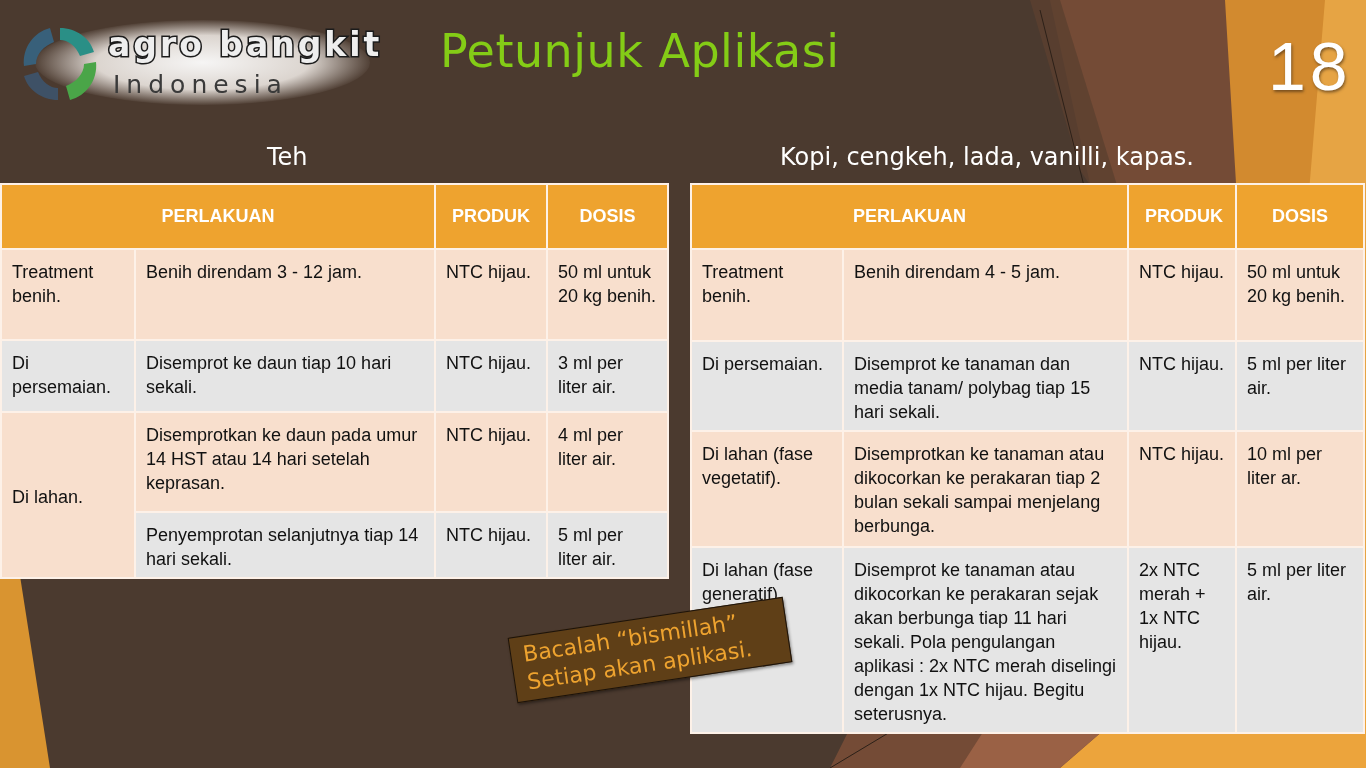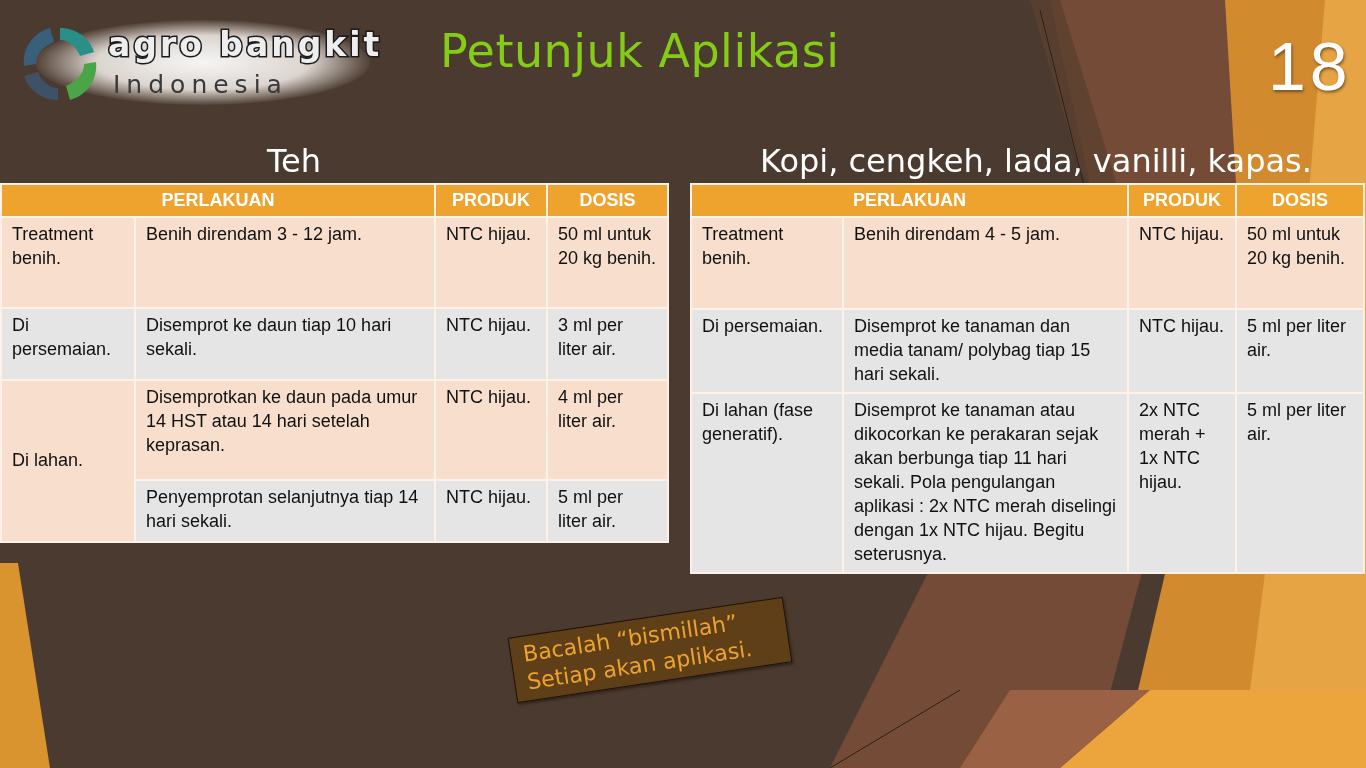--- a/index.html
+++ b/index.html
@@ -47,7 +47,7 @@
 
     .section-title {
       position:absolute; z-index:2; color:#ffffff;
-      font-family:"DejaVu Sans", sans-serif; font-size:32px; line-height:1;
+      font-family:"DejaVu Sans", sans-serif; font-size:24px; line-height:1;
     }
     .section-title.left { left:267px; top:145px; }
     .section-title.right { left:760px; top:145px;text-align:center; }

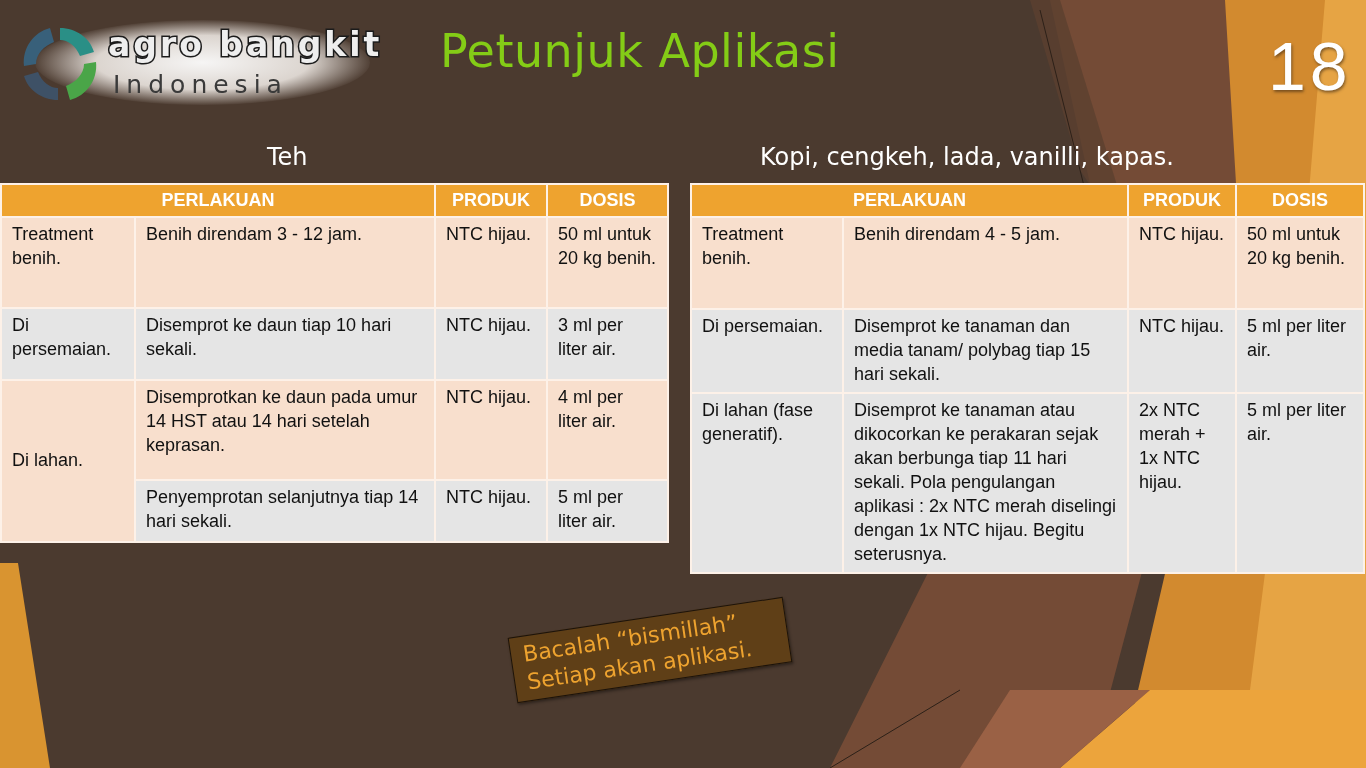--- a/index.html
+++ b/index.html
@@ -50,7 +50,7 @@
       font-family:"DejaVu Sans", sans-serif; font-size:24px; line-height:1;
     }
     .section-title.left { left:267px; top:145px; }
-    .section-title.right { left:760px; top:145px;text-align:center; }
+    .section-title.right { left:780px; top:145px;text-align:center; }
 
     table.data {
       position:absolute; z-index:2; border-collapse:collapse;

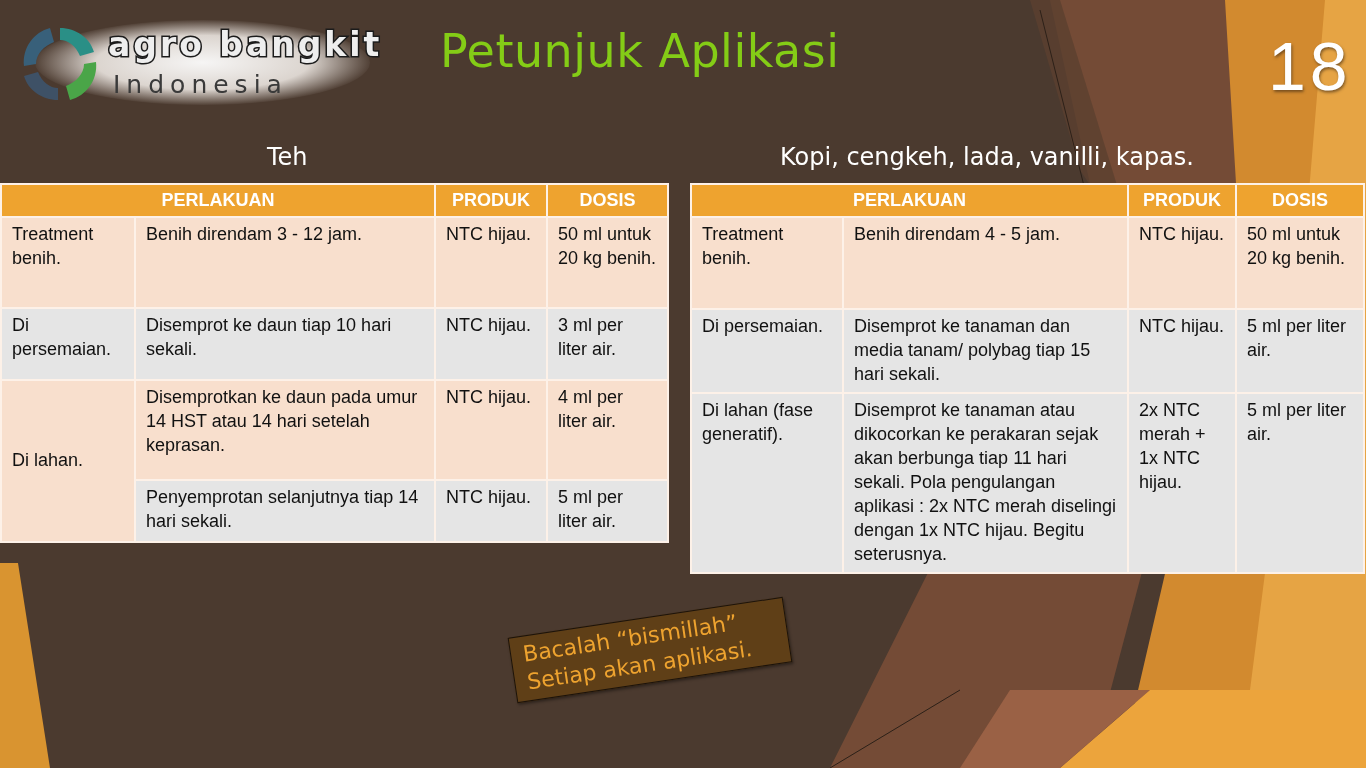--- a/index.html
+++ b/index.html
@@ -59,7 +59,7 @@
     }
     table.data th {
       background:#eea32f; color:#ffffff; font-weight:bold; font-size:18px;
-      height:31px; padding:0; text-align:center;
+      height:31px; padding:16px; text-align:center;
       border:2px solid #fdf1e8;
     }
     table.data td {

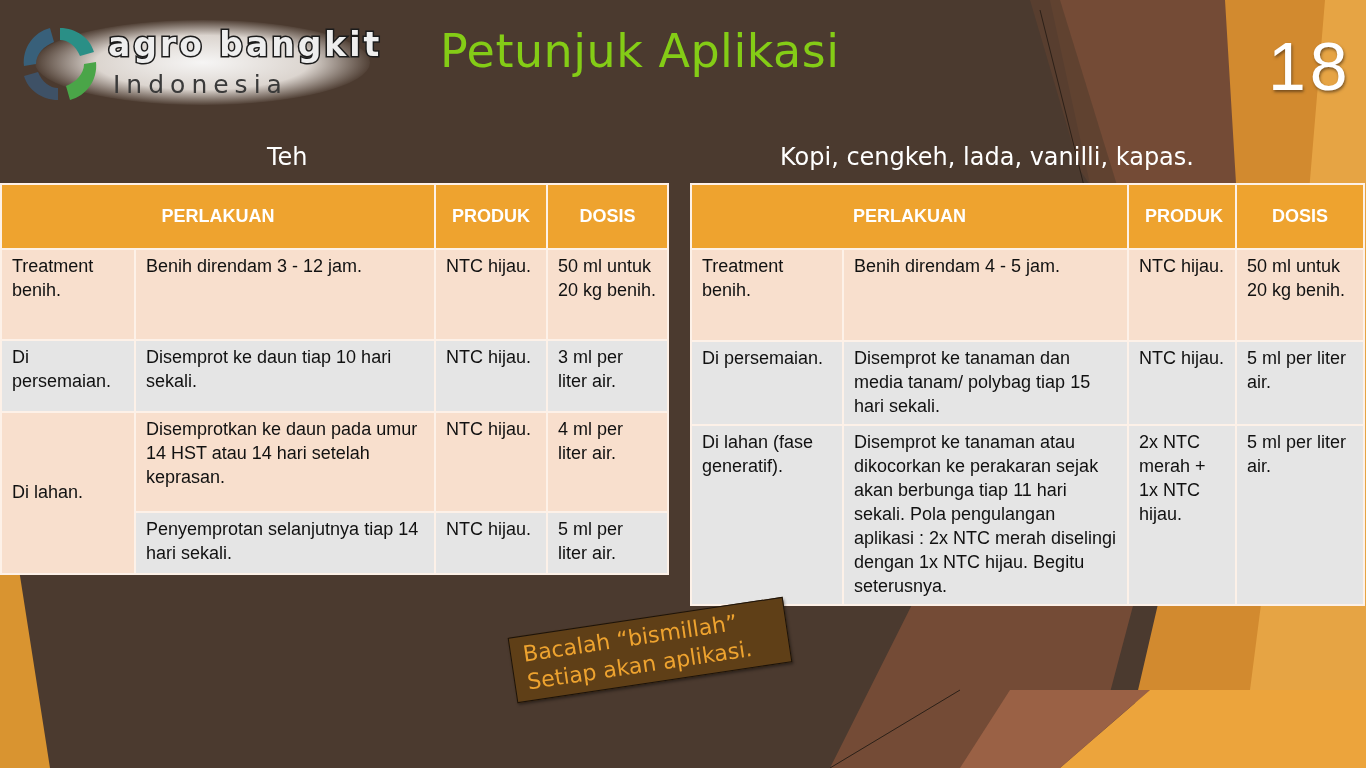--- a/index.html
+++ b/index.html
@@ -63,7 +63,7 @@
       border:2px solid #fdf1e8;
     }
     table.data td {
-      vertical-align:top; padding:4px 10px 6px 10px; line-height:24px;
+      vertical-align:top; padding:10px 10px 6px 10px; line-height:24px;
       border:2px solid #fdf1e8;
     }
     table.data tr.odd td { background:#f8dfcd; }

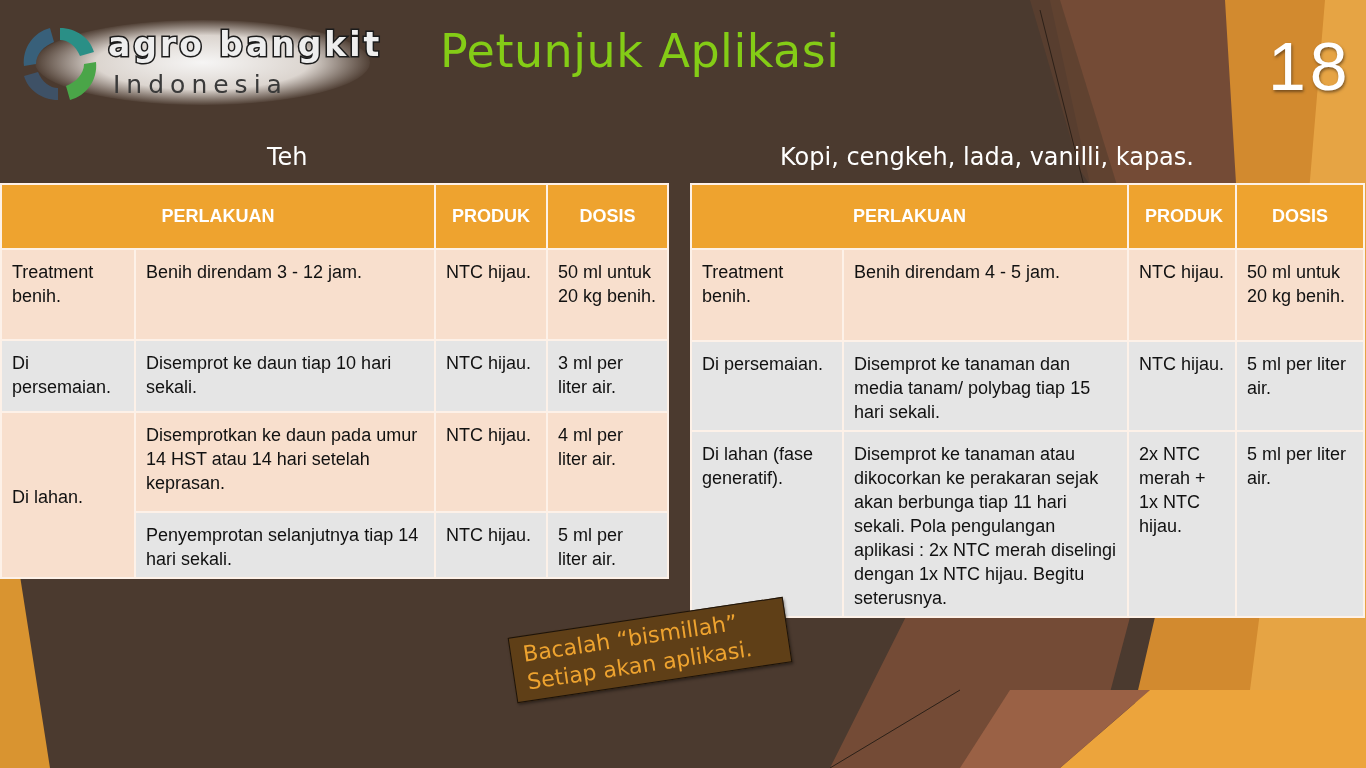--- a/index.html
+++ b/index.html
@@ -197,6 +197,12 @@
       <td>NTC hijau.</td>
       <td>5 ml per liter air.</td>
     </tr>
+    <tr class="odd" style="height:116px">
+      <td>Di lahan (fase vegetatif).</td>
+      <td>Disemprotkan ke tanaman atau dikocorkan ke perakaran tiap 2 bulan sekali sampai menjelang berbunga.</td>
+      <td>NTC hijau.</td>
+      <td>10 ml per liter ar.</td>
+    </tr>
     <tr class="even" style="height:180px">
       <td>Di lahan (fase generatif).</td>
       <td>Disemprot ke tanaman atau dikocorkan ke perakaran sejak akan berbunga tiap 11 hari sekali. Pola pengulangan aplikasi : 2x NTC merah diselingi dengan 1x NTC hijau. Begitu seterusnya.</td>

